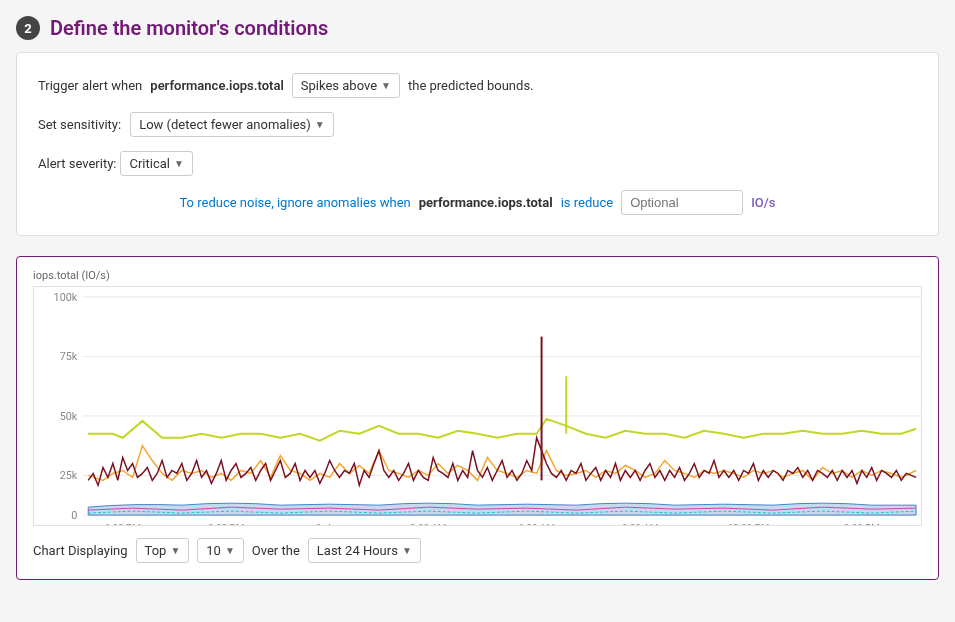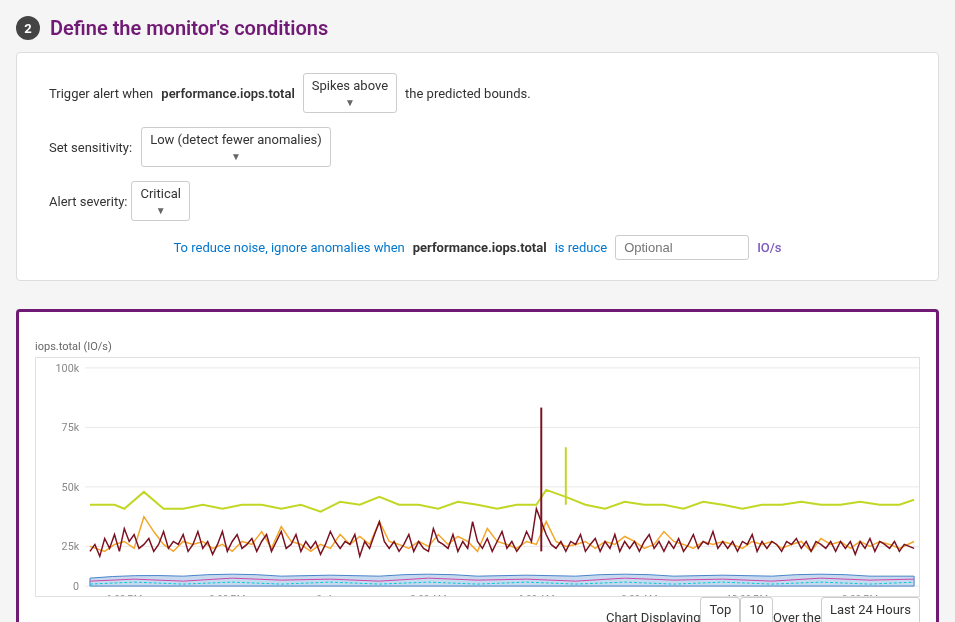--- a/index.html
+++ b/index.html
@@ -34,8 +34,8 @@
       background: #fff;
       border: 1px solid #ddd;
       border-radius: 4px;
-      padding: 20px 32px;
-      margin-bottom: 28px;
+      padding: 20px 21px;
+      margin-bottom: 20px;
     }
     .condition-row {
       display: flex;

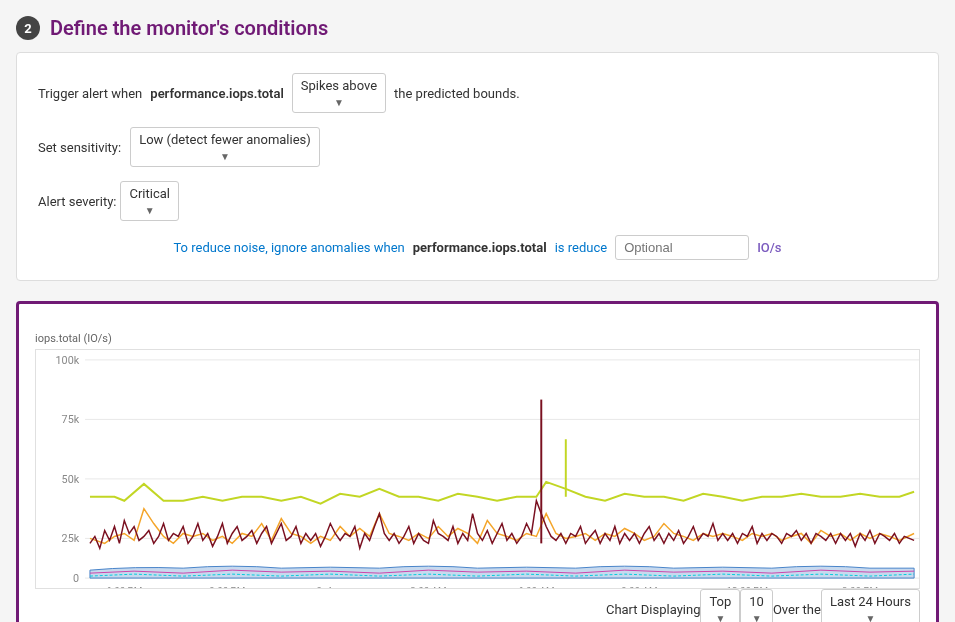--- a/index.html
+++ b/index.html
@@ -59,7 +59,6 @@
       cursor: pointer;
       font-size: 13px;
       gap: 4px;
-      flex-direction: column;
     }
     .select-styled .caret {
       font-size: 10px;

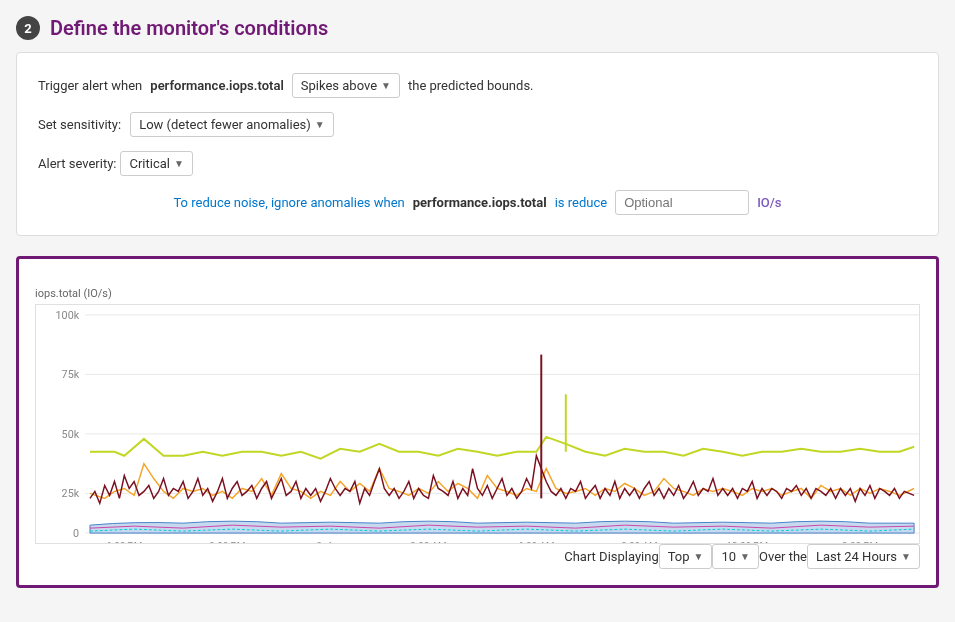--- a/index.html
+++ b/index.html
@@ -96,7 +96,7 @@
       padding: 4px 8px;
       font-size: 13px;
       color: #aaa;
-      width: 134px;
+      width: 122px;
       outline: none;
     }
     .unit-label {

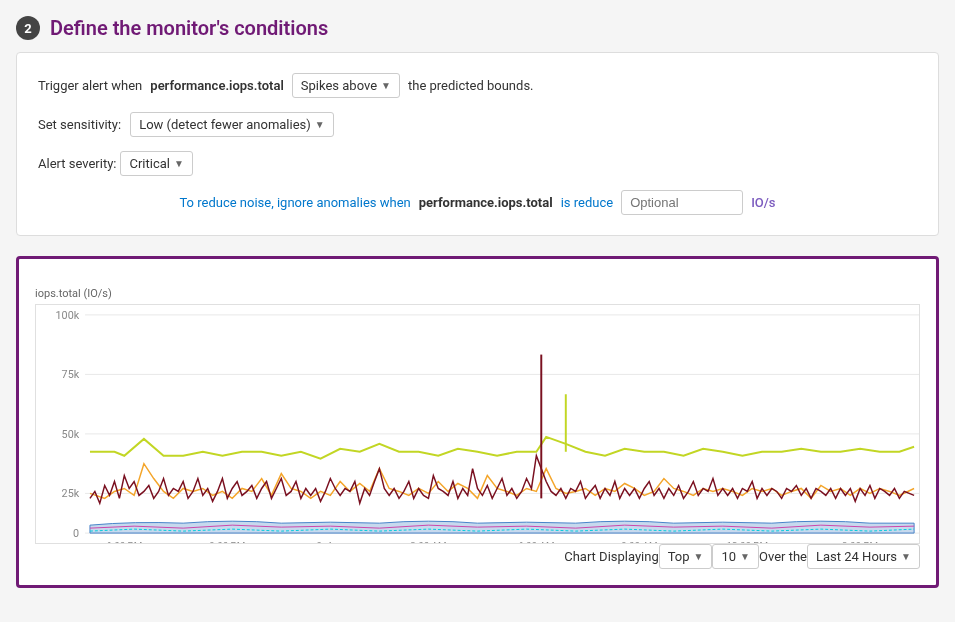--- a/index.html
+++ b/index.html
@@ -108,9 +108,9 @@
     
     .chart-card {
       background: #fff;
-      border: 3px solid #701a75;
+      border: 1px solid #701a75;
       border-radius: 4px;
-      padding: 28px 16px 16px;
+      padding: 12px 16px 16px;
     }
     .chart-ylabel {
       font-size: 11px;

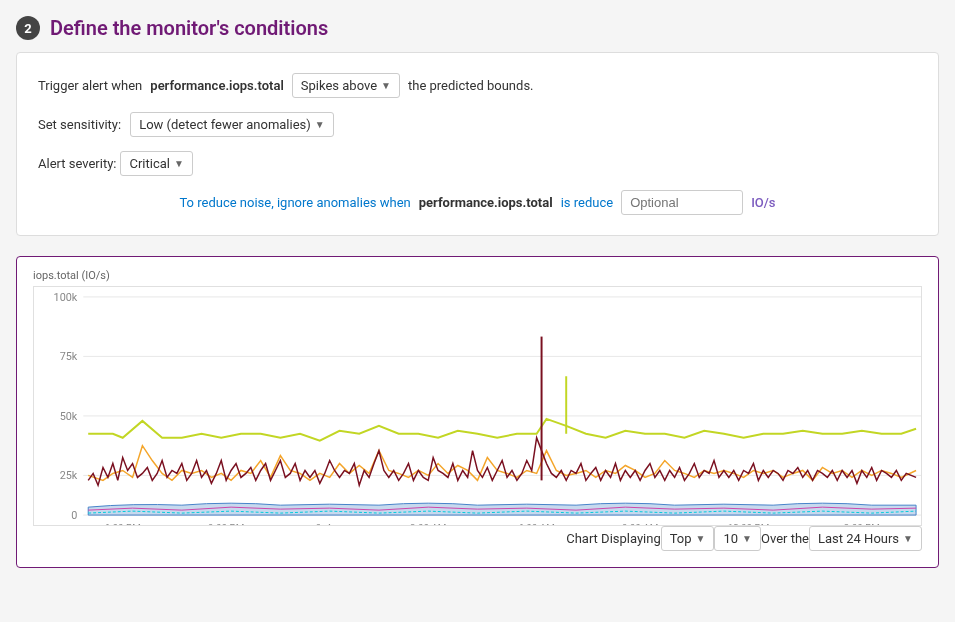--- a/index.html
+++ b/index.html
@@ -130,8 +130,9 @@
     .chart-footer {
       display: flex;
       align-items: center;
-      font-size: 13px;
-      justify-content: flex-end;
+      gap: 8px;
+      margin-top: 12px;
+      font-size: 13px;
     }
     .chart-footer-label { color: #333; }
     .is-below { color: #0077cc; }

